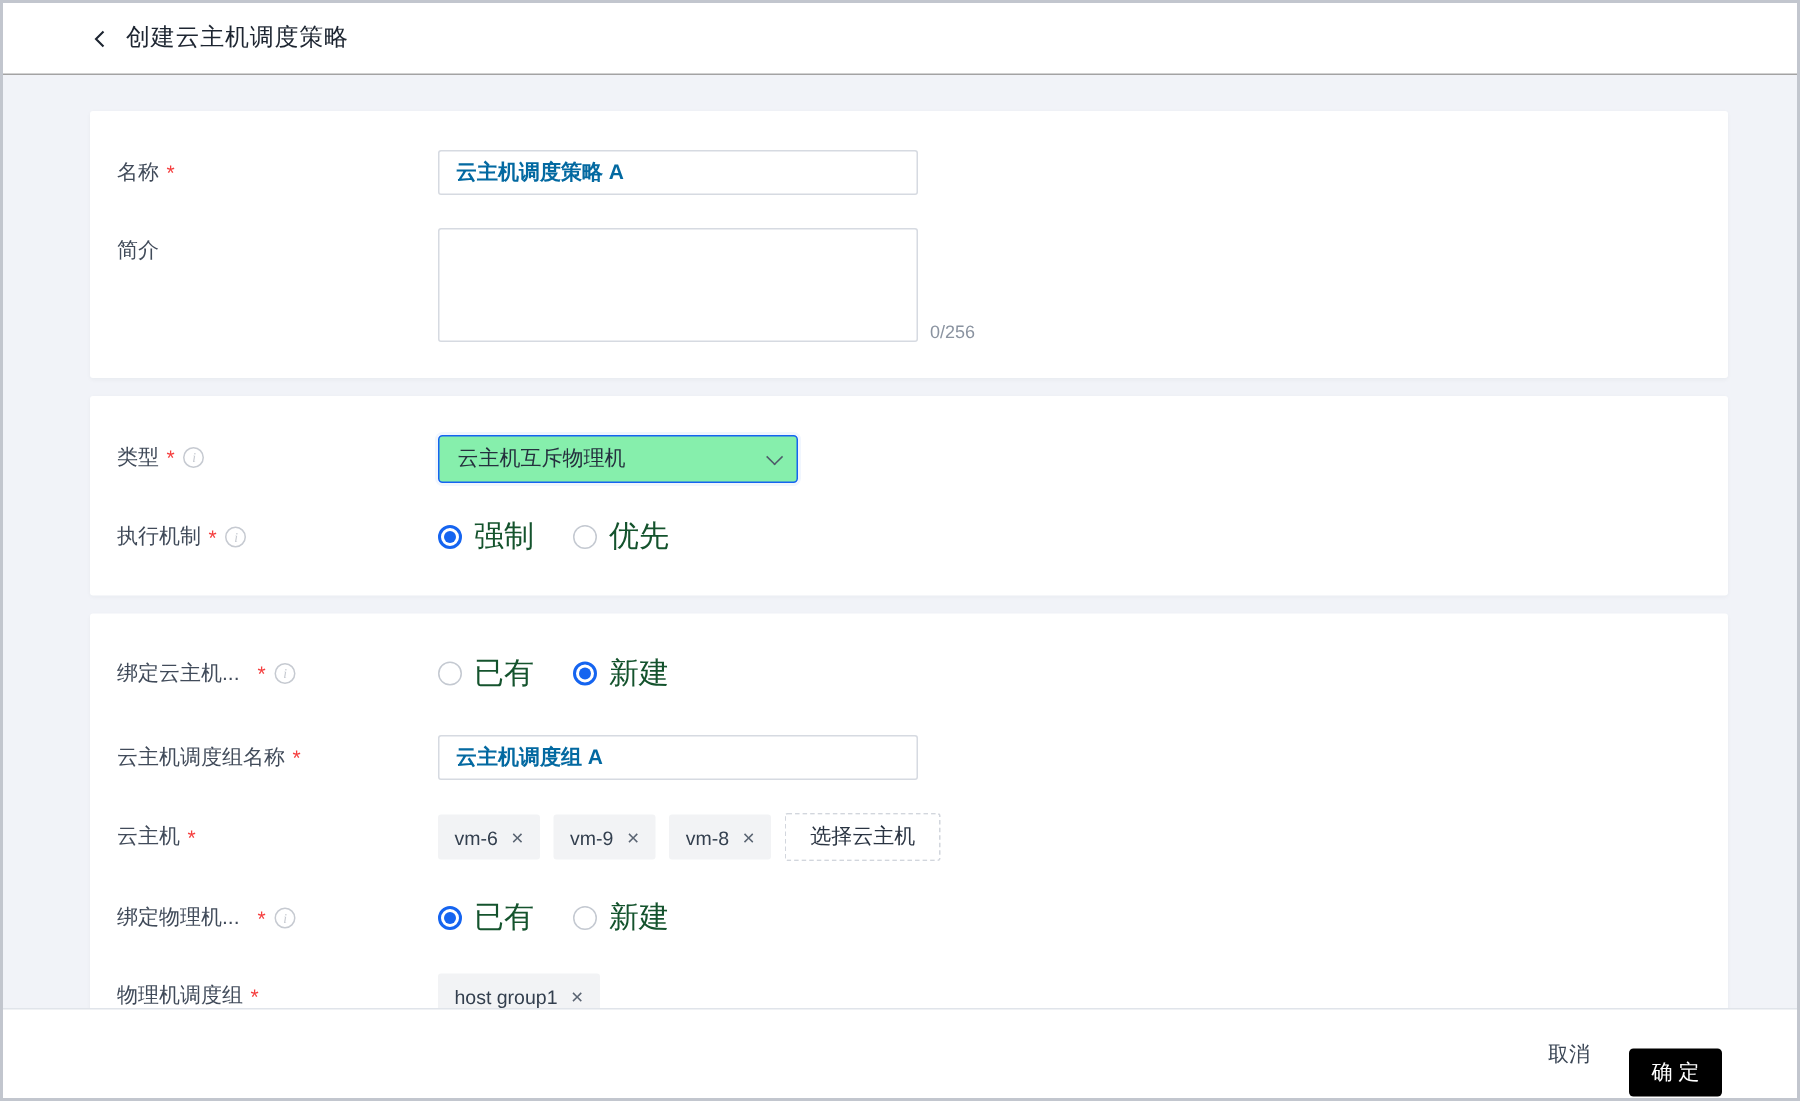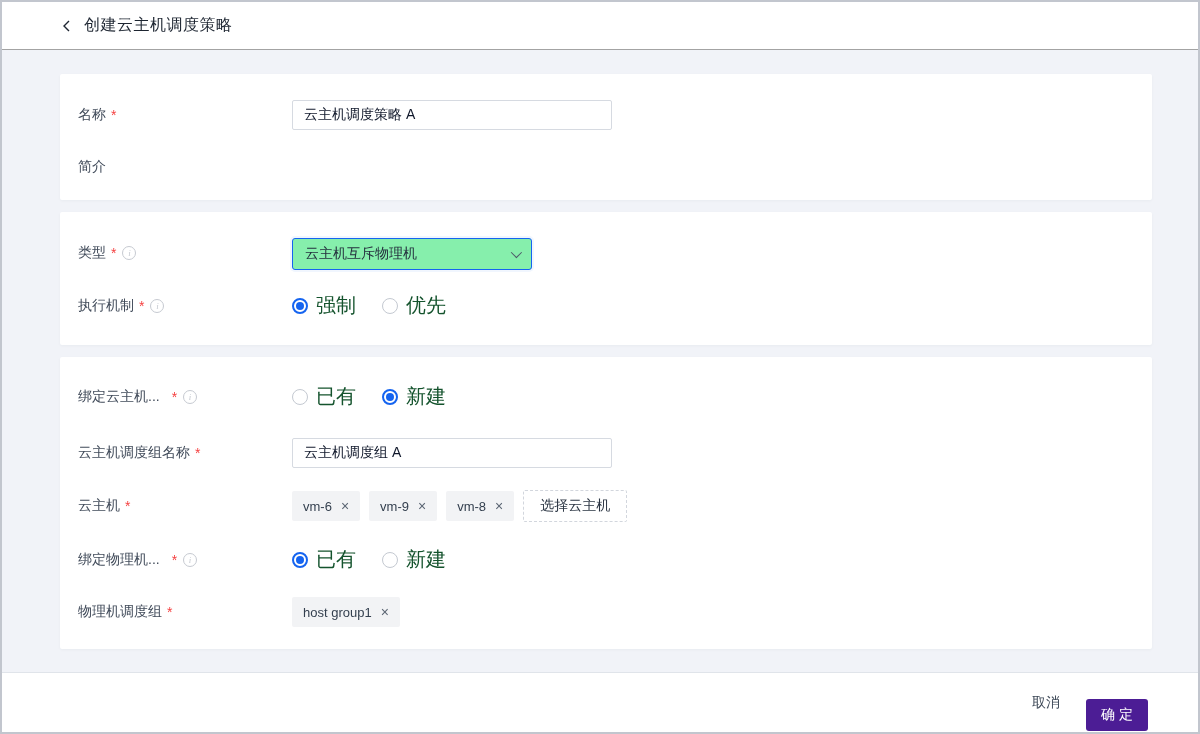--- a/index.html
+++ b/index.html
@@ -31,8 +31,8 @@
                margin-left:6px; flex:0 0 14px; font-style:italic; font-family:"Liberation Serif",serif; }
 
   .text-input { width:320px; height:30px; border:1px solid #d6dae1; border-radius:2px;
-                padding:0 11px; font-size:14px; color:#0f172a; outline:none; background:#fff;
-                font-family:"Liberation Sans","DejaVu Sans",sans-serif; }
+                padding:0 11px; font-size:14px; color:#0369a1; outline:none; background:#fff;
+                font-family:"Liberation Sans","DejaVu Sans",sans-serif;font-weight:bold; }
   .textarea-wrap { display:flex; align-items:flex-end; }
   textarea.text-area { width:320px; height:76px; border:1px solid #d6dae1; border-radius:2px;
                 padding:6px 11px; font-size:14px; color:#25303e; resize:none; outline:none;

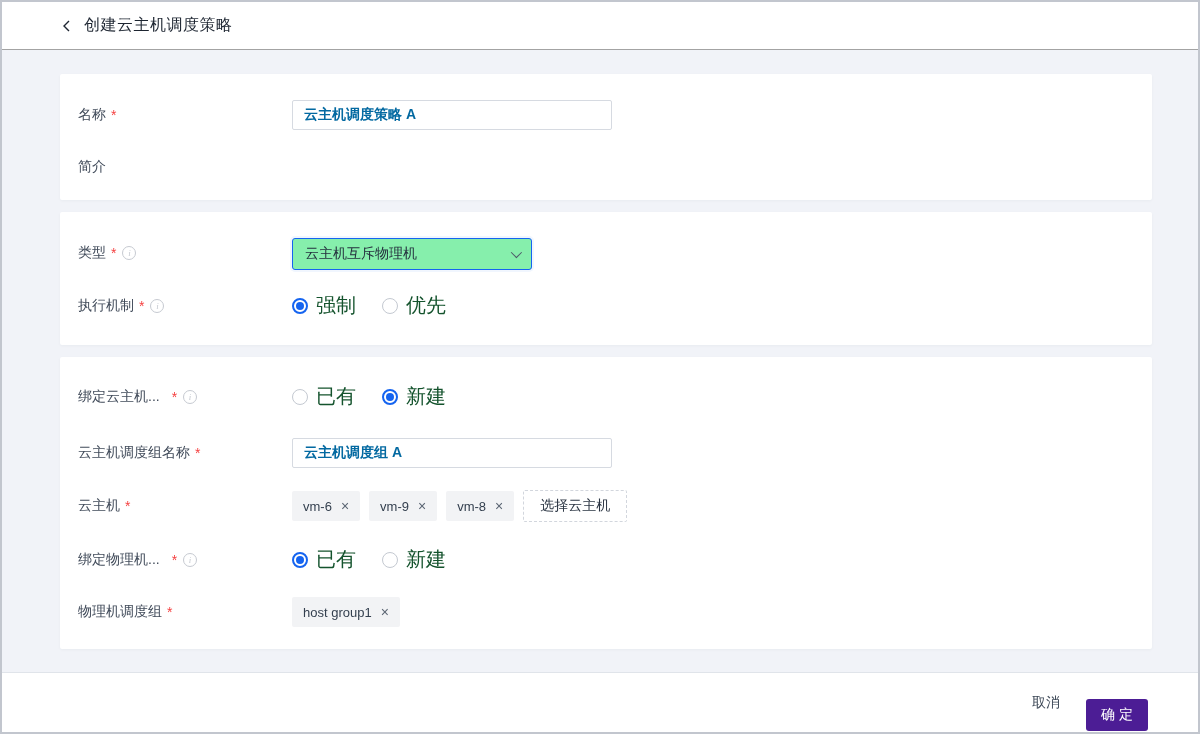--- a/index.html
+++ b/index.html
@@ -99,6 +99,10 @@
         <div class="flabel">
           <span>简介</span>
         </div>
+        <div class="textarea-wrap">
+          <textarea class="text-area" style=""></textarea>
+          <span class="counter">0/256</span>
+        </div>
       </div>
     </div>
 

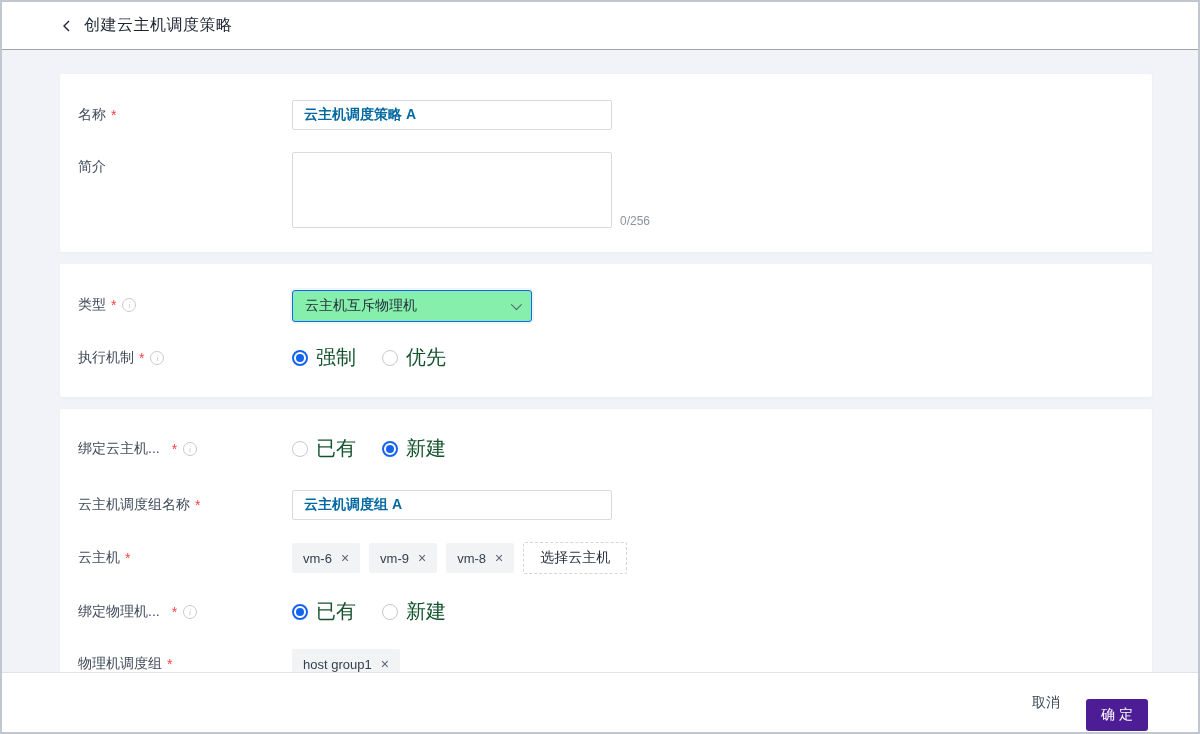--- a/index.html
+++ b/index.html
@@ -67,7 +67,7 @@
             display:flex; align-items:center; justify-content:flex-end; padding-right:50px; gap:26px; }
   .cancel-btn { background:none; border:none; font-size:14px; color:#3c4756; cursor:pointer;
                 font-family:"Liberation Sans","DejaVu Sans",sans-serif; }
-  .confirm-btn { min-width:62px; height:32px; background:#4c1d95; color:#fff; border:none;
+  .confirm-btn { min-width:62px; height:32px; background:#000000; color:#fff; border:none;
                  border-radius:3px; font-size:14px; cursor:pointer; padding:0 14px;
                  font-family:"Liberation Sans","DejaVu Sans",sans-serif;margin-top:25px; }
 </style>

